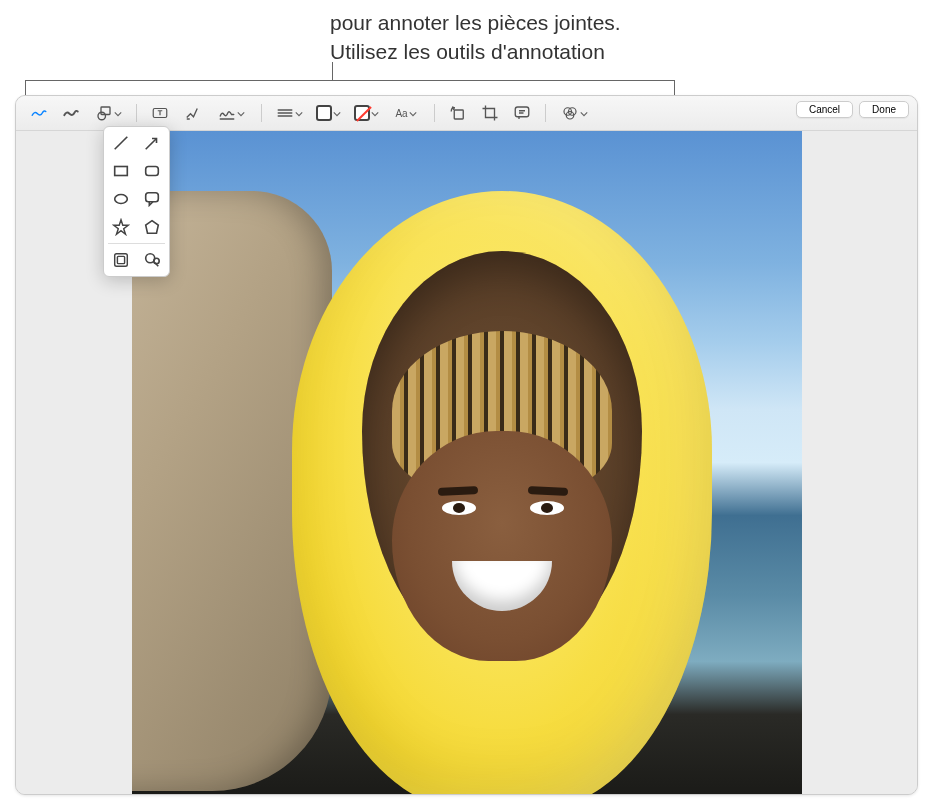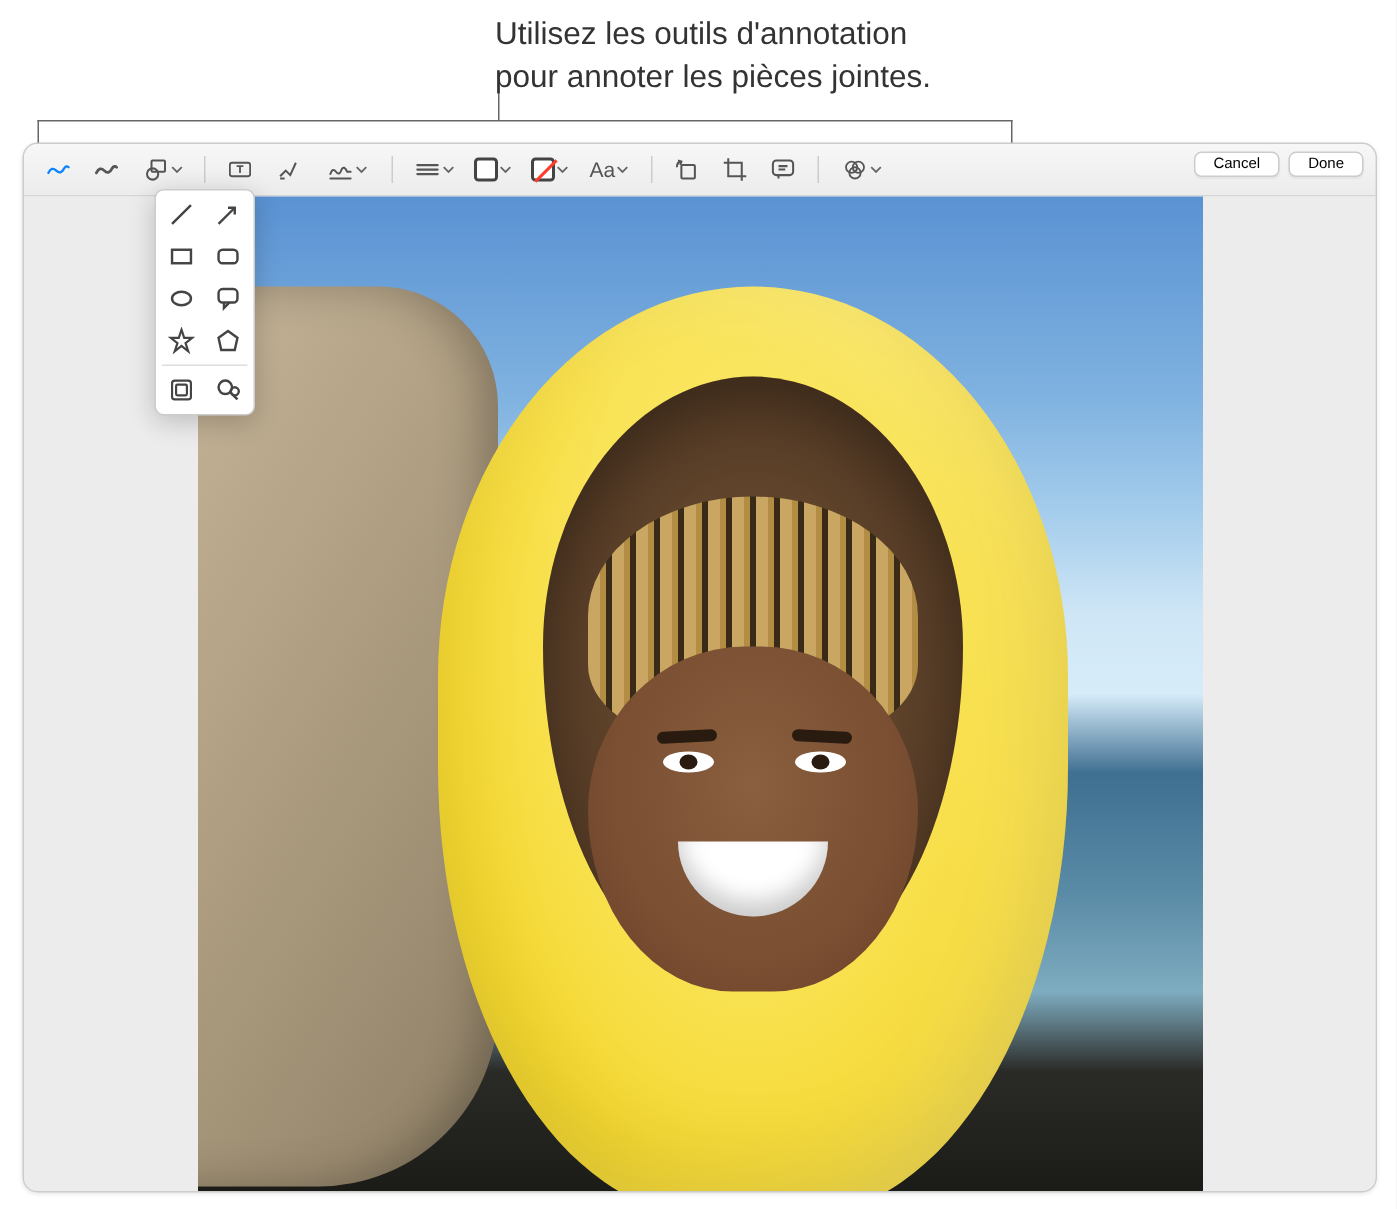--- a/index.html
+++ b/index.html
@@ -264,8 +264,8 @@
 <body>
 
 <div class="callout-text">
+  <div>pour annoter les pièces jointes.</div>
   <div>Utilisez les outils d'annotation</div>
-  <div>pour annoter les pièces jointes.</div>
 </div>
 <div class="callout-stem"></div>
 <div class="callout-line"></div>

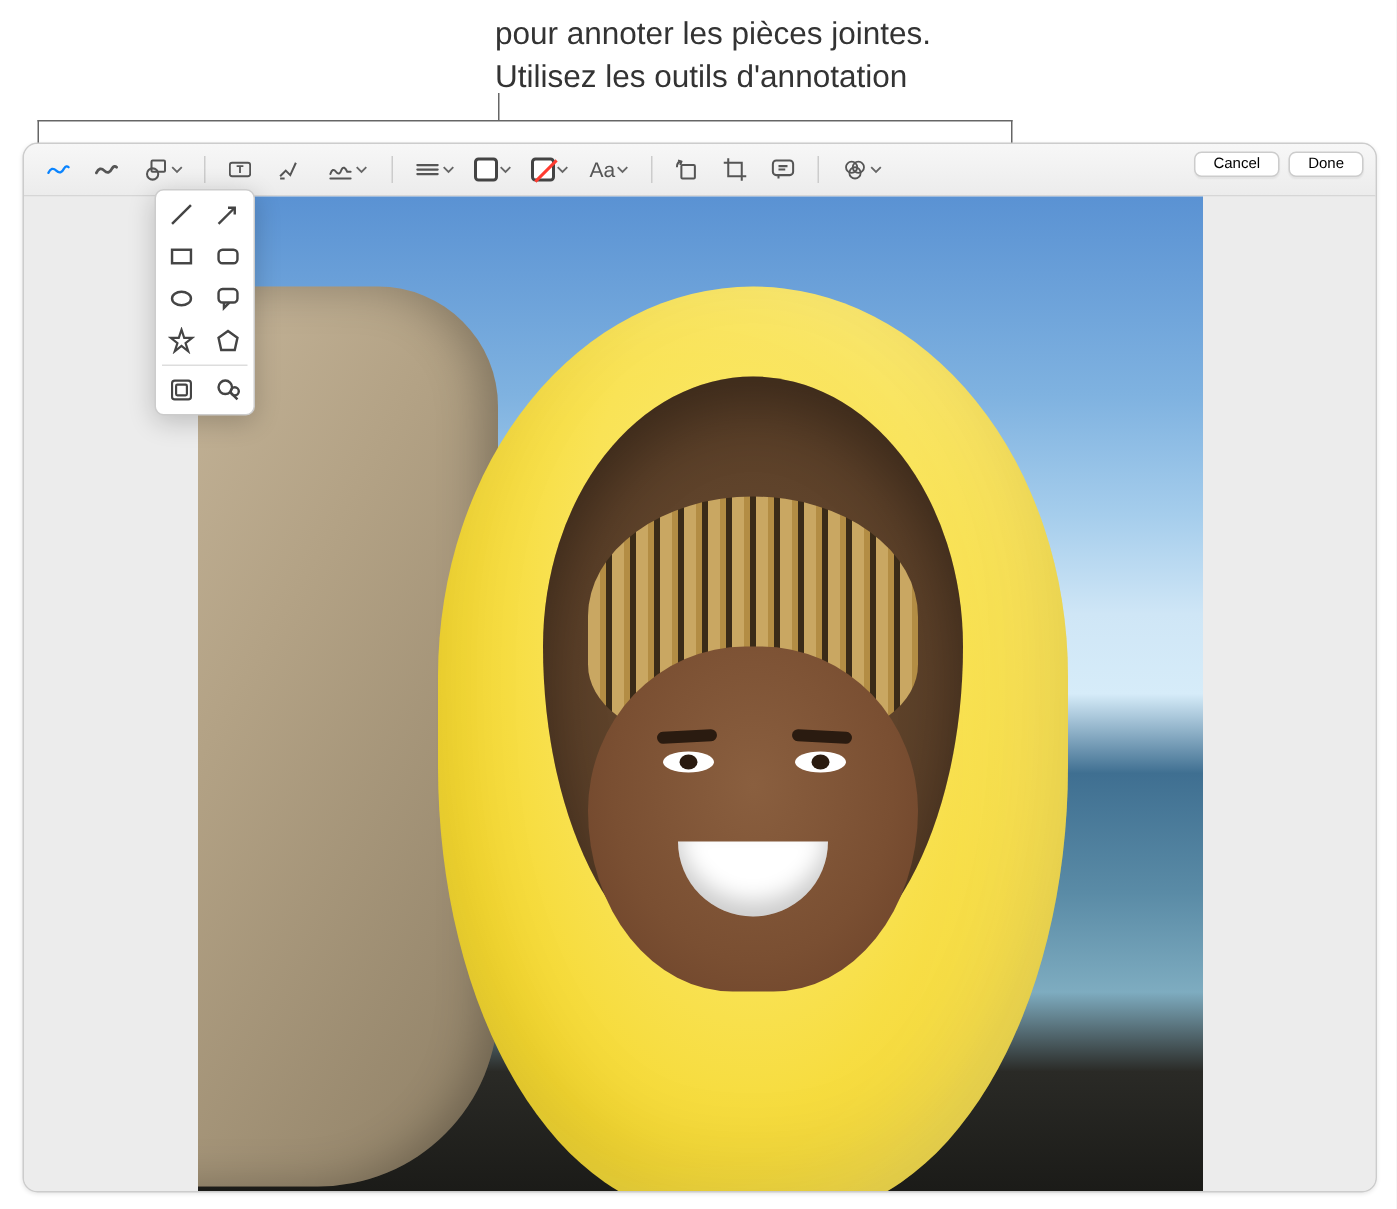--- a/index.html
+++ b/index.html
@@ -348,7 +348,7 @@
     </div>
 
     <div class="tool" style="min-width:40px;">
-      <span style="font-size:14px; color:#555;">Aa</span>
+      <span style="font-size:10px; color:#555;">Aa</span>
       <span class="chev"><svg viewBox="0 0 10 10">
             <path d="M1 3 L5 7 L9 3" stroke="#666" stroke-width="1.5" fill="none"></path>
           </svg></span>

